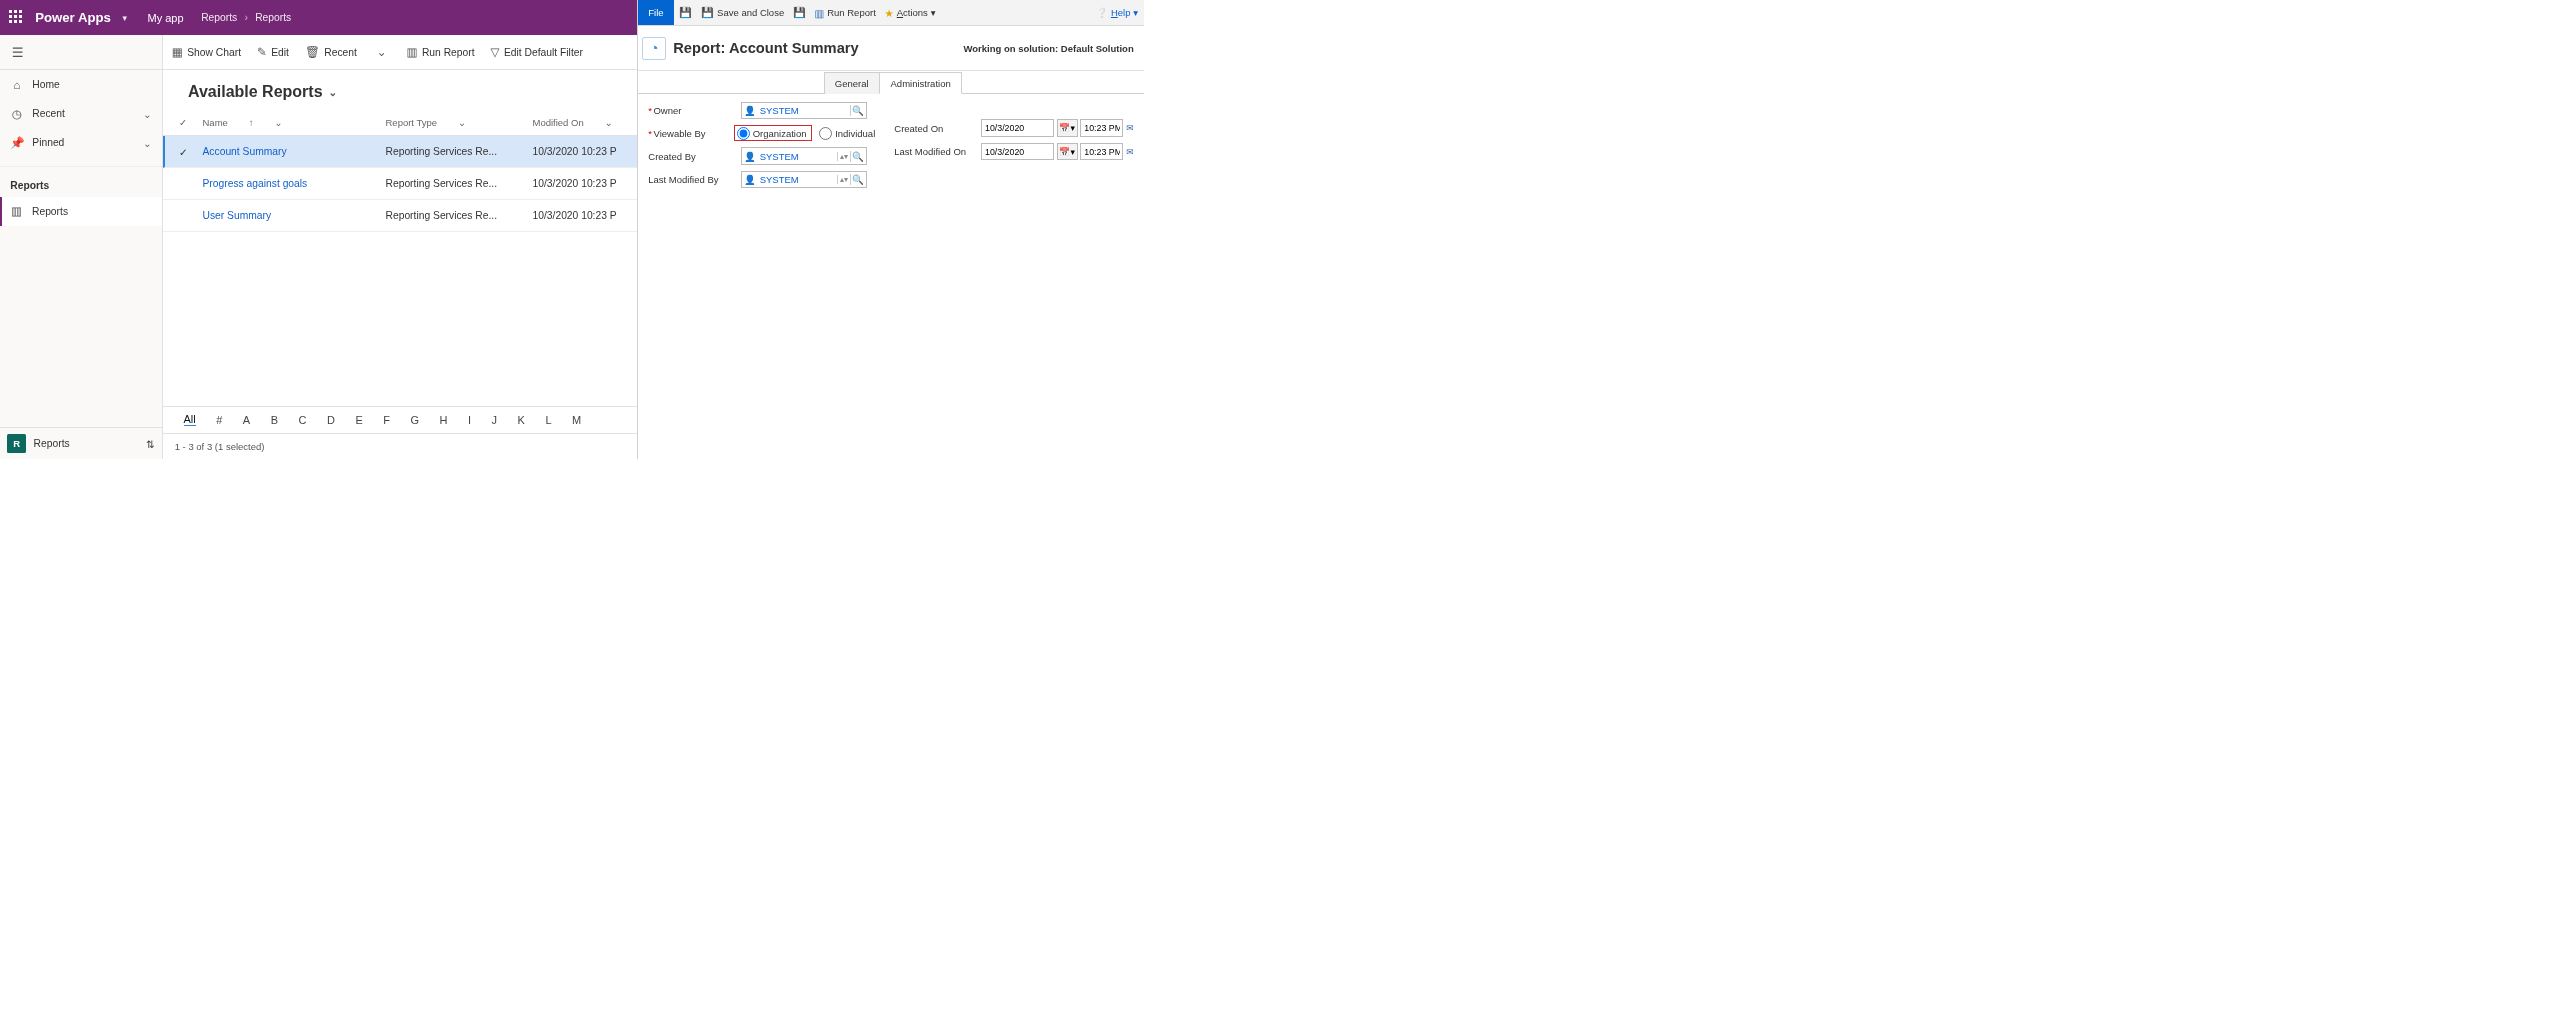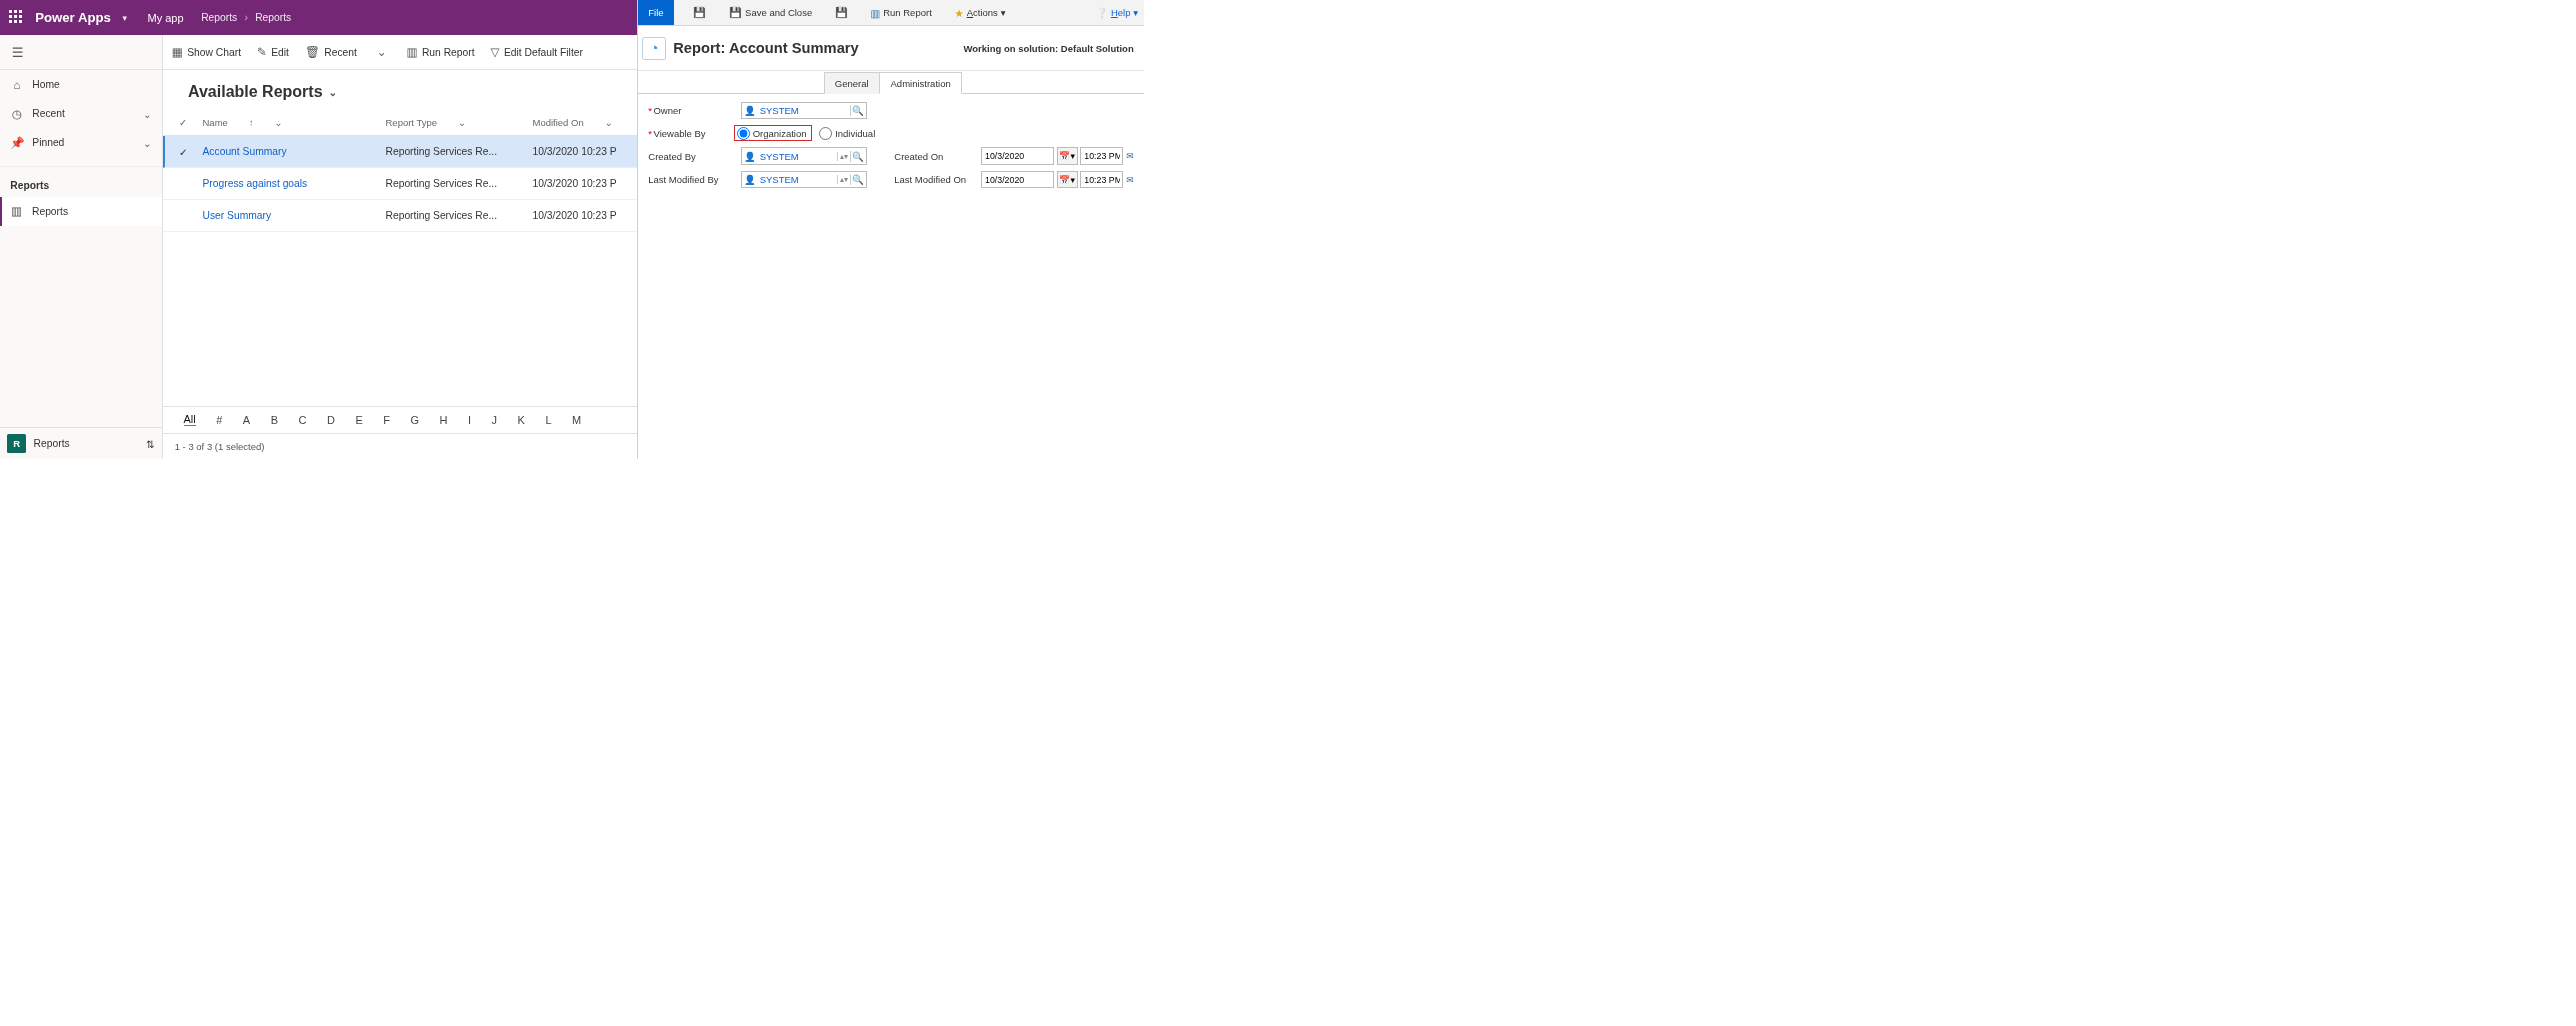--- a/index.html
+++ b/index.html
@@ -206,7 +206,7 @@
   height: 26.4px;
   display: flex;
   align-items: center;
-  gap: 17px;
+  gap: 3px;
   padding-right: 5.9px;
   border-bottom: 0.7px solid #d9d9d9;
   background: #f3f3f3;

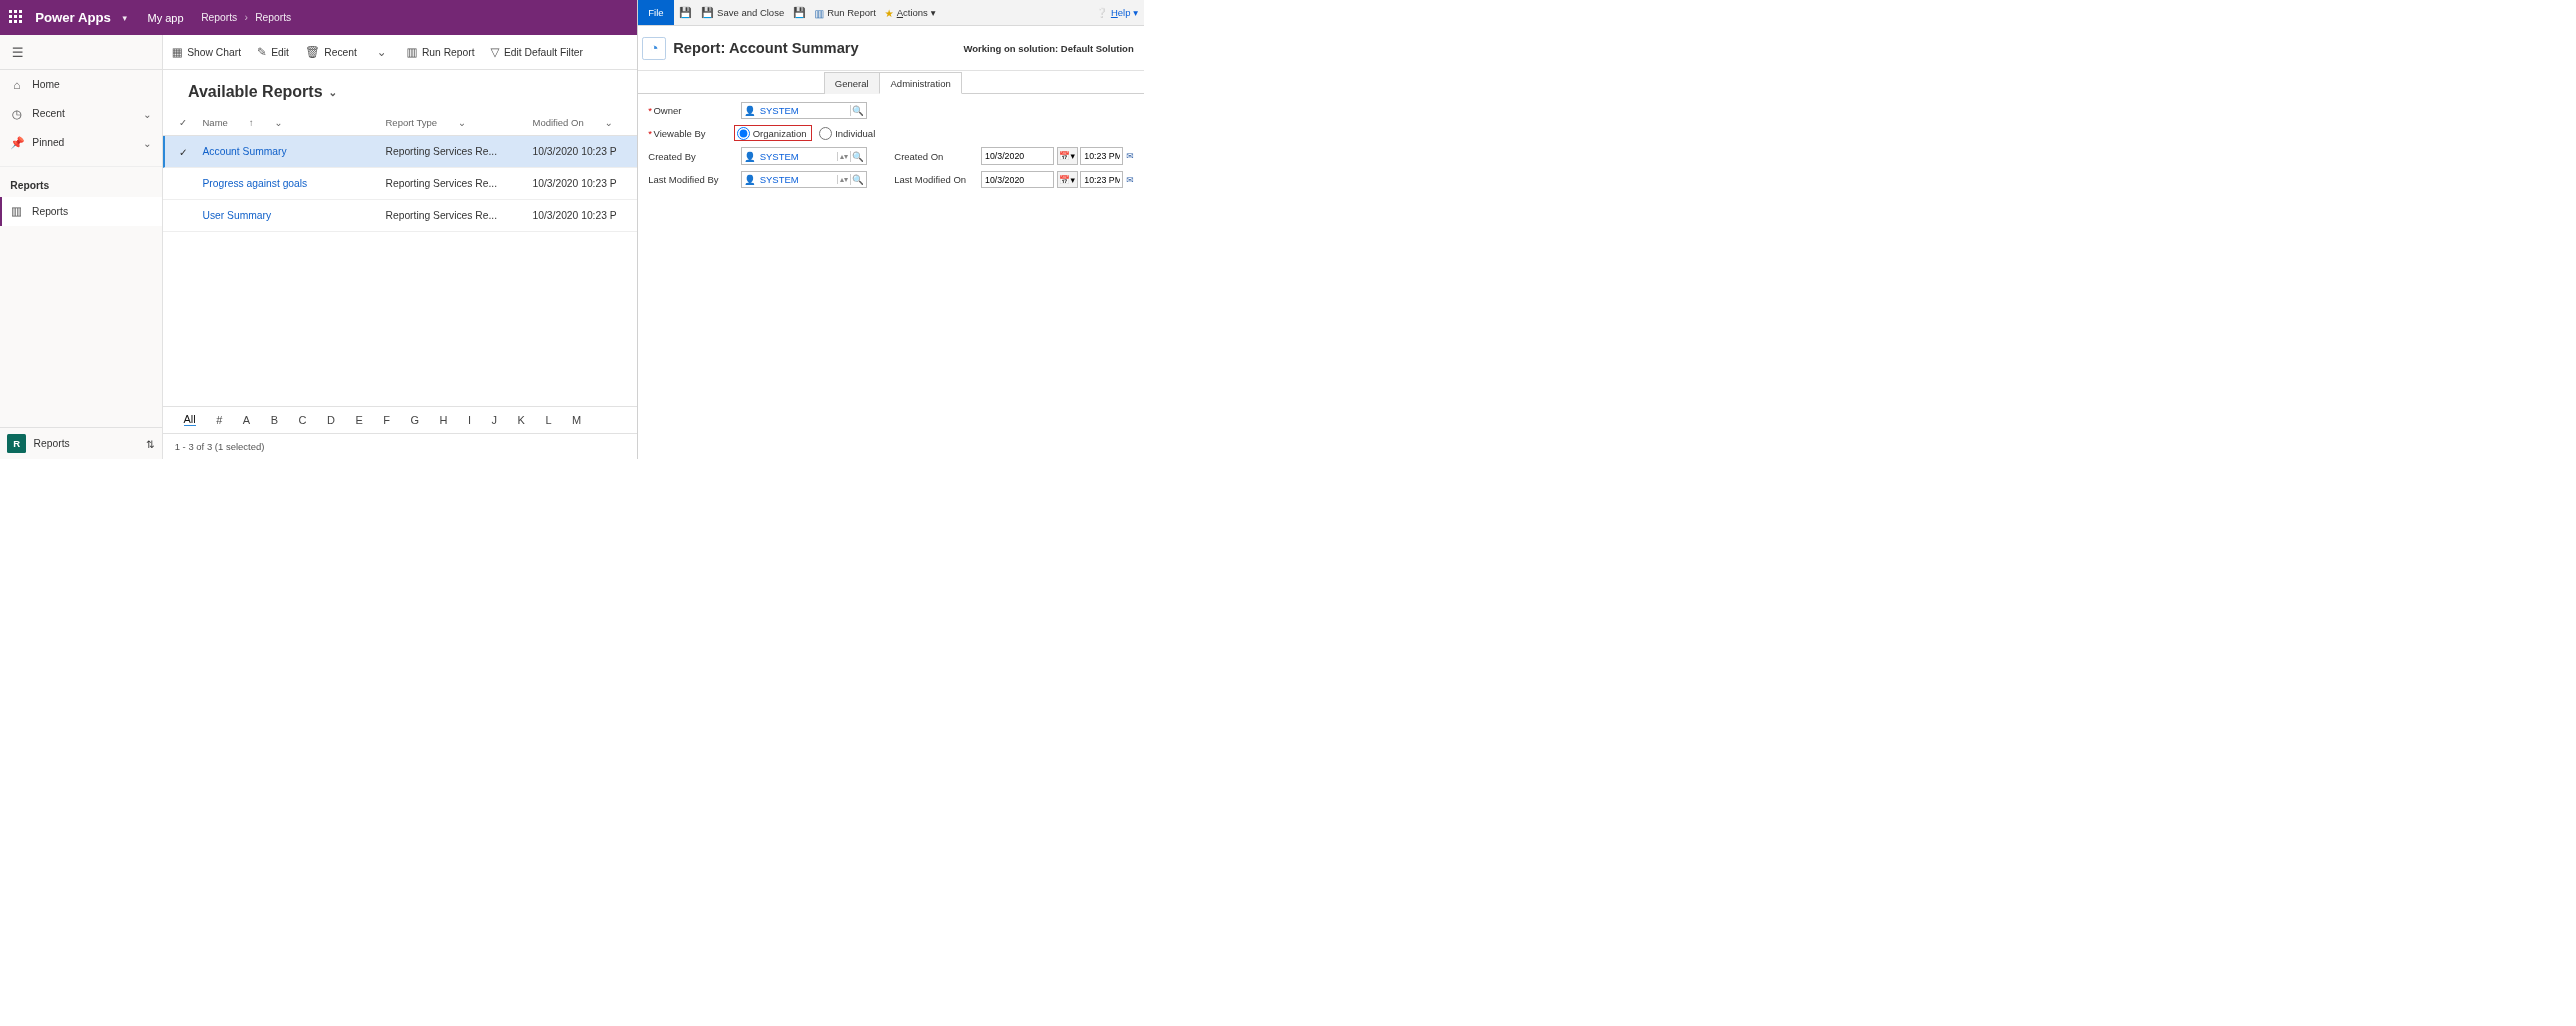--- a/index.html
+++ b/index.html
@@ -280,7 +280,7 @@
   gap: 19px;
   font-size: 9.5px;
 }
-.formcol { display: flex; flex-direction: column; gap: 5.9px; justify-content: flex-end; }
+.formcol { display: flex; flex-direction: column; gap: 5.9px; }
 .left-form { width: 227px; }
 .frow {
   display: flex;

